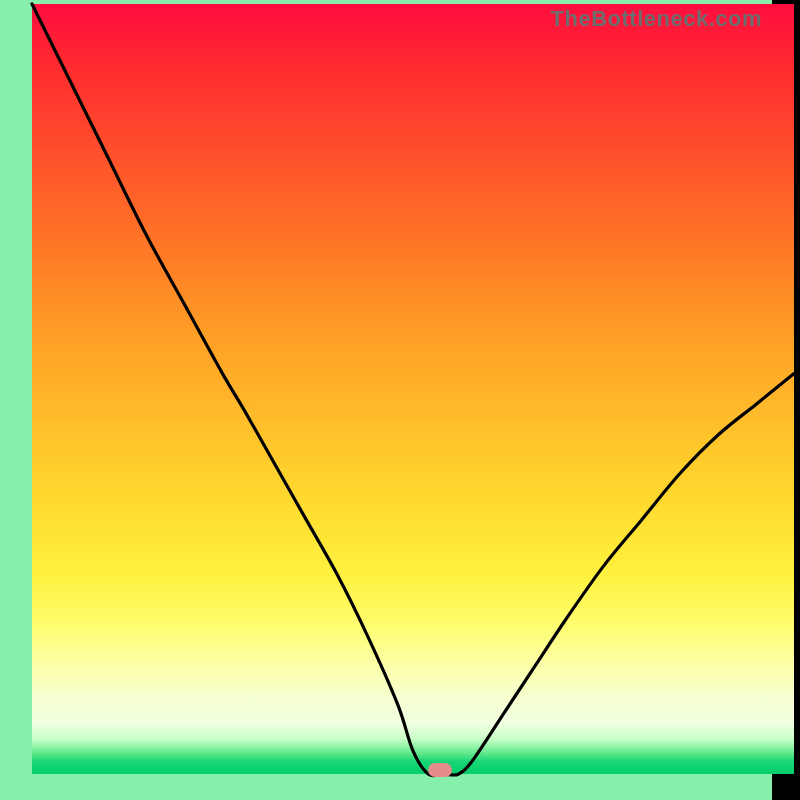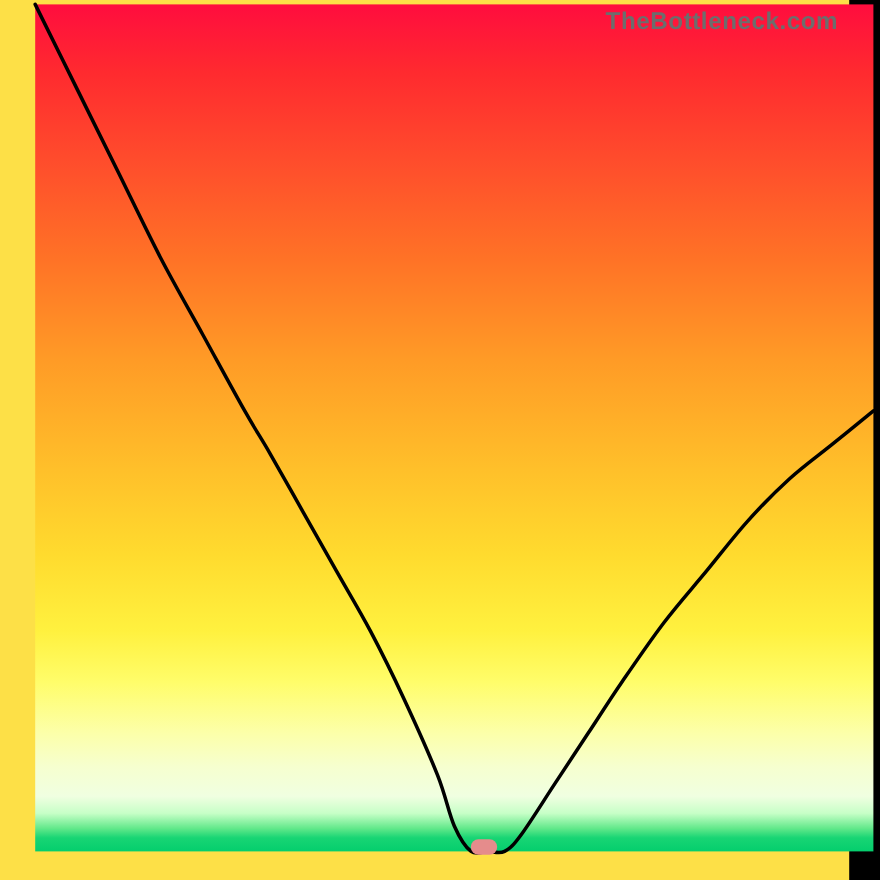--- a/index.html
+++ b/index.html
@@ -15,7 +15,7 @@
     position: relative;
     width: 772px;
     height: 800px;
-    background: #fde047;
+    background: #86efac;
   }
   .plot {
     position: absolute;

